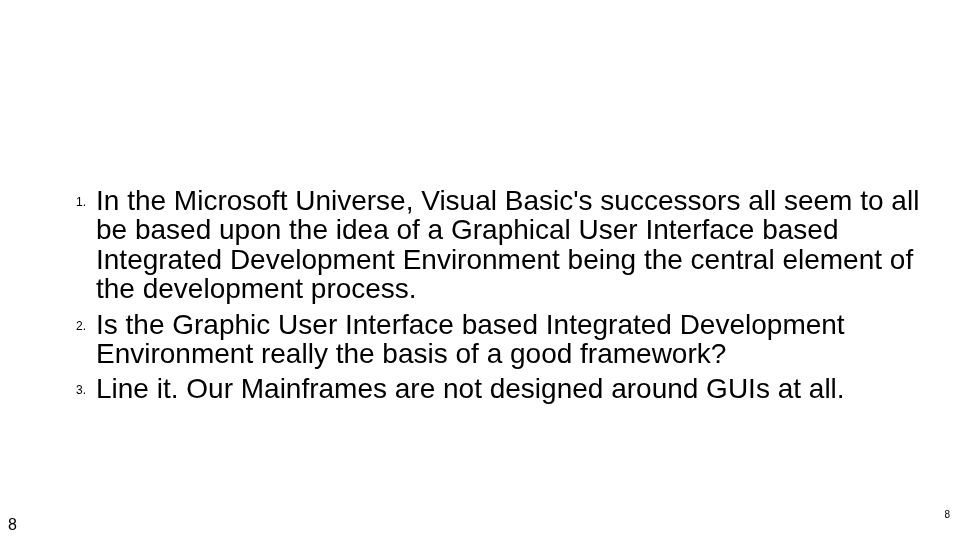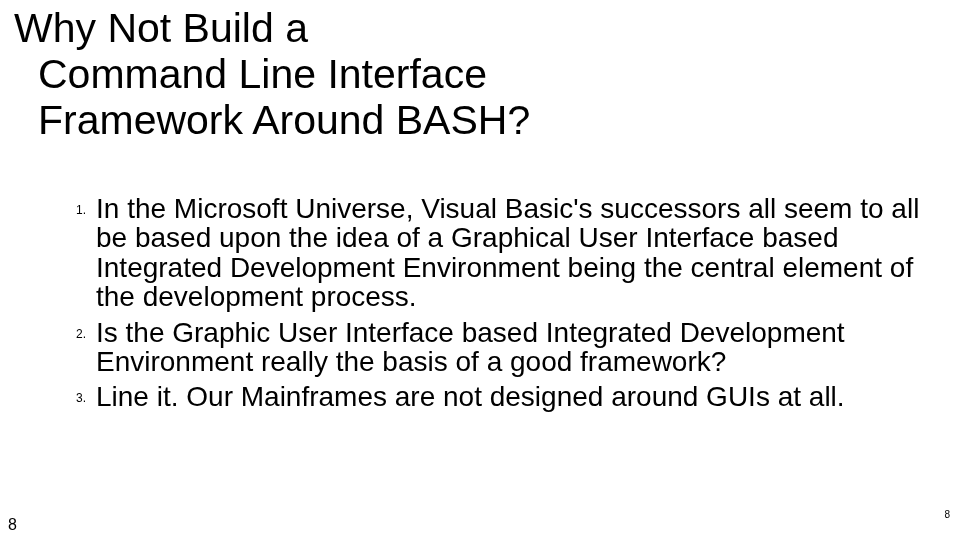--- a/index.html
+++ b/index.html
@@ -81,11 +81,6 @@
 
 <div class="slide">
 
-  <div class="title">
-    <span>Why Not Build a</span><br>
-    <span class="l2">Command Line Interface</span>
-    <span class="l3">Framework Around BASH?</span>
-  </div>
 
   <div class="body">
     <ol class="points">

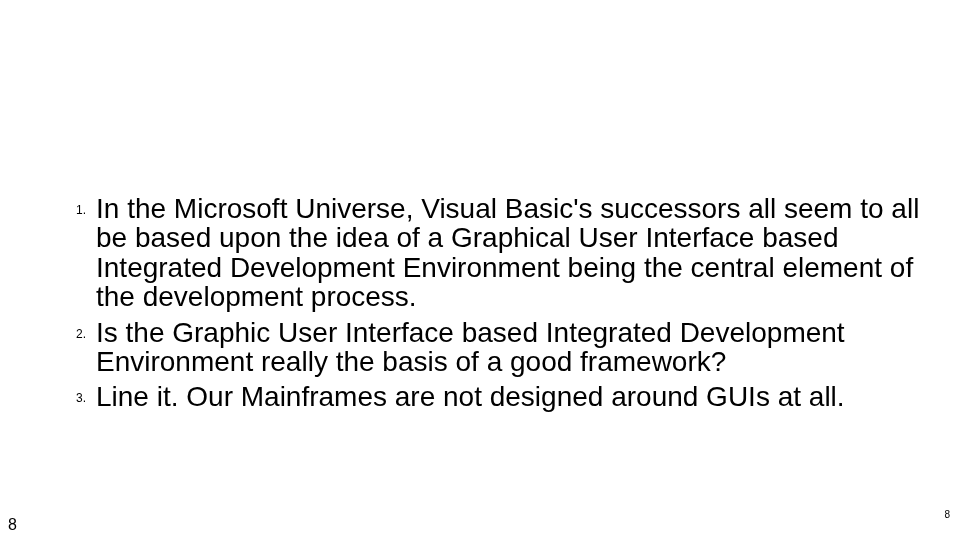--- a/index.html
+++ b/index.html
@@ -35,7 +35,7 @@
   }
   .body {
     position: absolute;
-    top: 194px;
+    top: 186px;
     left: 58px;
     right: 20px;
   }

